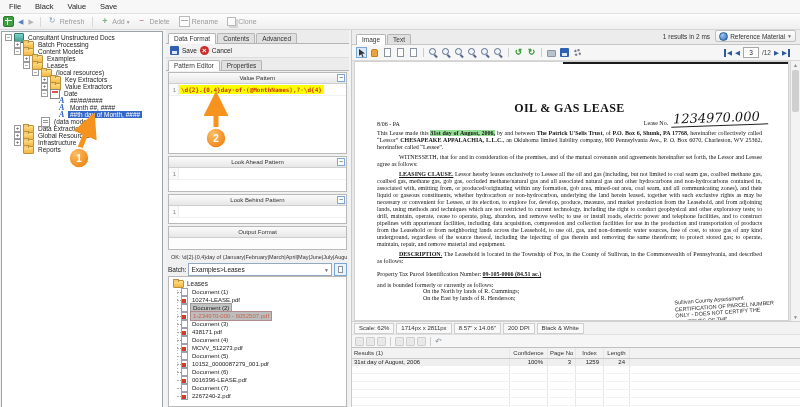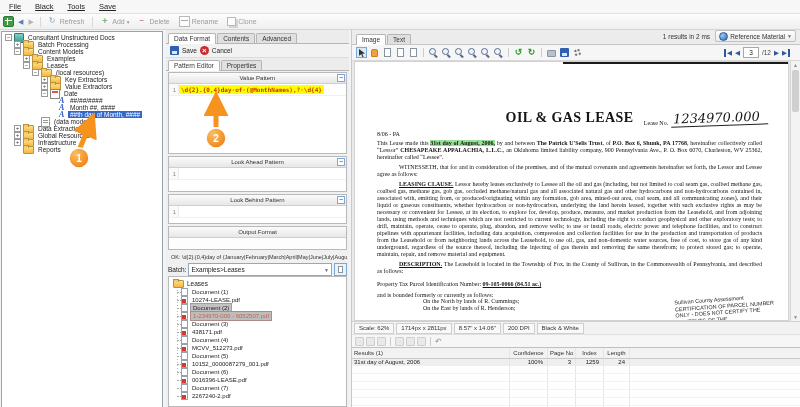--- a/index.html
+++ b/index.html
@@ -8,7 +8,7 @@
 
   
   .menubar{height:13px;display:flex;align-items:center;background:#f7f7f7;border-bottom:1px solid #e2e2e2;padding-left:2px;font-size:7.5px;color:#222;}
-  .menu-item{padding:0 7px;text-decoration:underline;}
+  .menu-item{padding:0 7px;}
   
   .toolbar{height:15px;display:flex;align-items:center;background:linear-gradient(#fdfdfd,#efefef);border-bottom:1px solid #d6d6d6;padding-left:3px;gap:3px;}
   .tbtn{display:inline-flex;align-items:center;gap:2px;color:#9a9a9a;font-size:7px;padding:0 3px;}

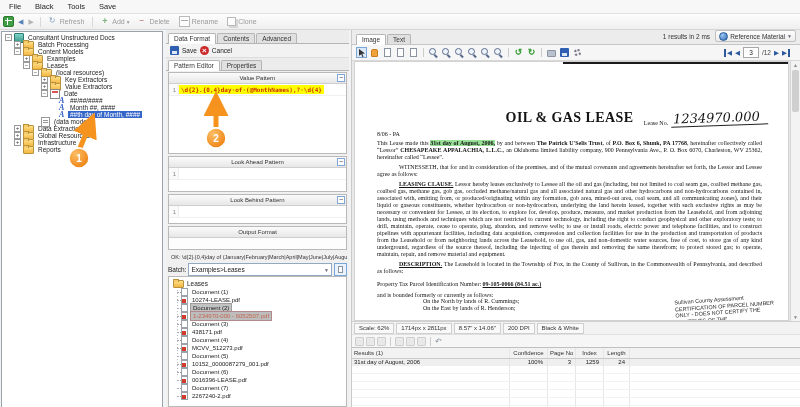--- a/index.html
+++ b/index.html
@@ -159,7 +159,7 @@
 <div class="app">
 
   <div class="menubar">
-    <span id="menu-items"><span class="menu-item">File</span><span class="menu-item">Black</span><span class="menu-item">Tools</span><span class="menu-item">Save</span></span>
+    <span id="menu-items"><span class="menu-item">File</span><span class="menu-item">Black</span><span class="menu-item">Value</span><span class="menu-item">Save</span></span>
   </div>
 
   <div class="toolbar">

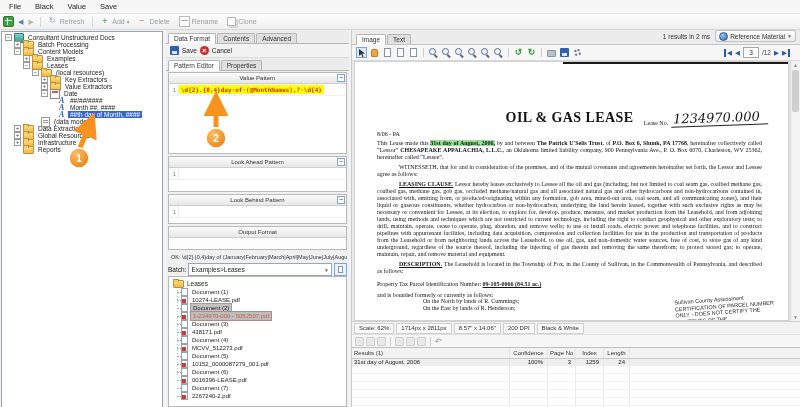--- a/index.html
+++ b/index.html
@@ -116,7 +116,7 @@
   .page-topline{position:absolute;top:0;left:48%;right:0;height:2px;background:#1b1b1b;}
   .page-inner{position:absolute;left:22px;right:26px;top:38px;}
   .doc-title1{text-align:center;font-weight:bold;font-size:7.5px;}
-  .doc-title2{text-align:center;font-weight:bold;font-size:14px;letter-spacing:.4px;margin-top:10px;}
+  .doc-title2{text-align:center;font-weight:bold;font-size:12px;letter-spacing:.4px;margin-top:1px;}
   .leaseno{position:absolute;right:-6px;top:12px;display:flex;align-items:flex-end;gap:3px;}
   .leaseno-label{font-size:6px;}
   .leaseno-value{font-family:"DejaVu Serif",serif;font-style:italic;font-size:13px;line-height:12px;border-bottom:1px solid #222;transform:rotate(-2deg);padding:0 8px 1px 2px;}

